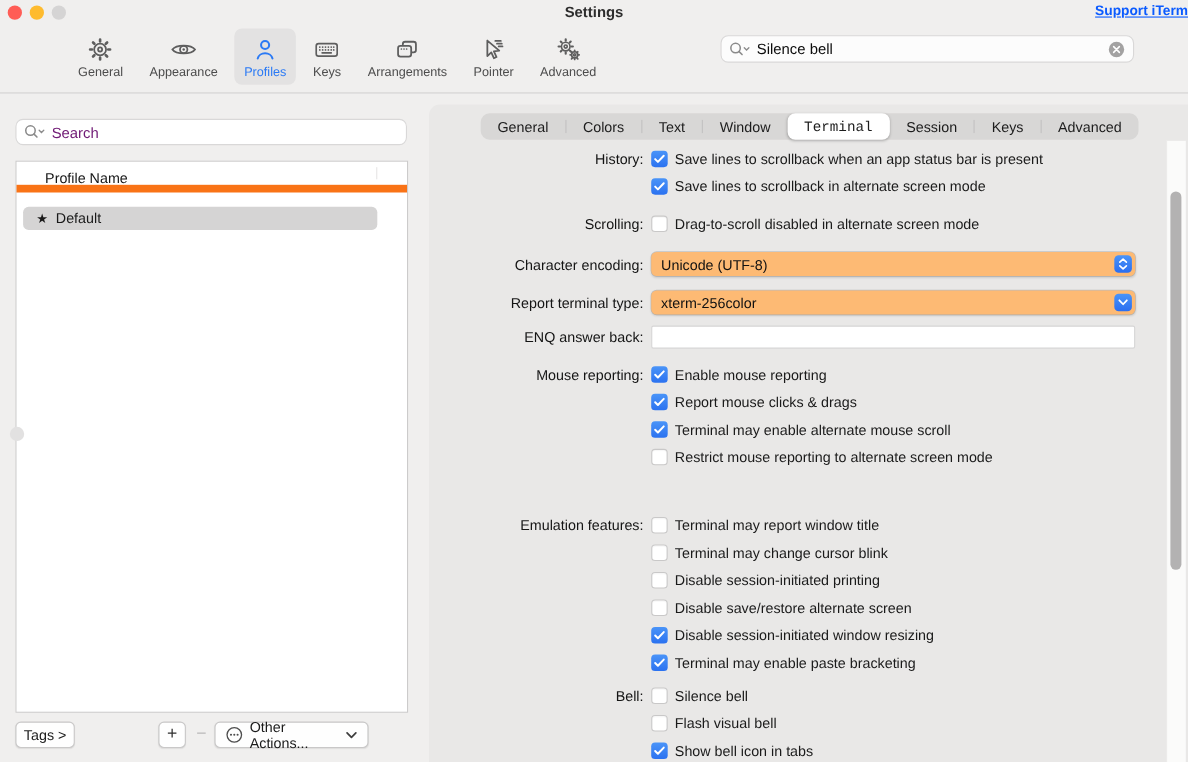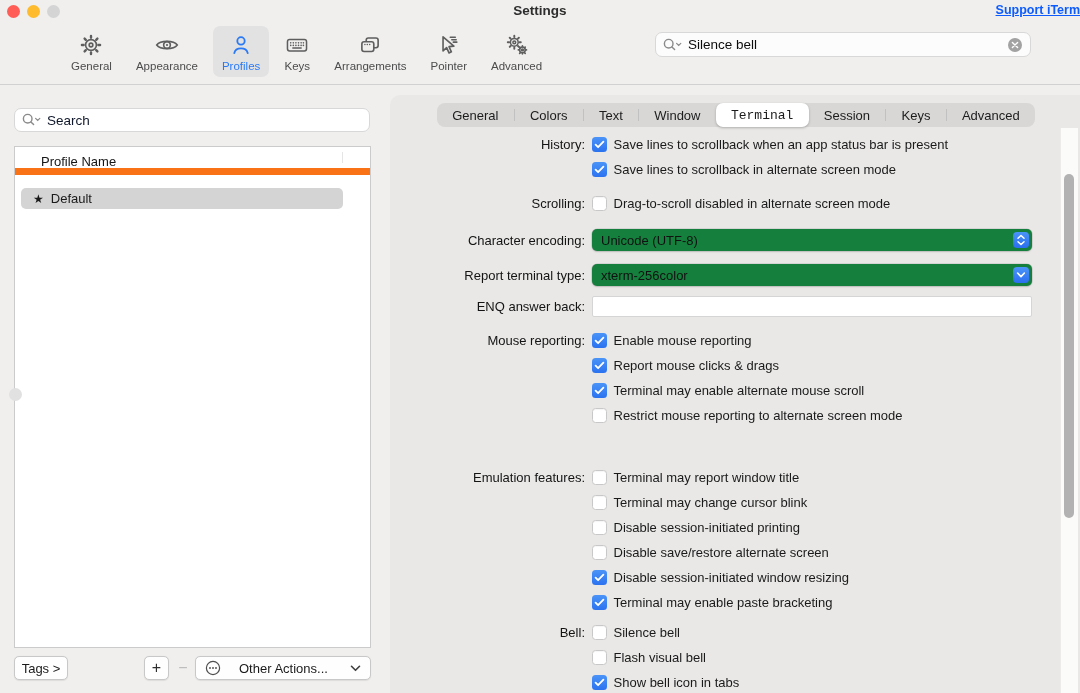--- a/index.html
+++ b/index.html
@@ -30,7 +30,7 @@
   
   .sb-search{position:absolute;left:14px;top:108px;width:356px;height:24px;background:#fff;border:1px solid #d9d8d8;border-radius:7px;display:flex;align-items:center;padding:0 7px;gap:6px;}
   .sb-search .icon{display:flex;color:#8a8a8a;}
-  .sb-placeholder{color:#0f172a;font-size:13.5px;}
+  .sb-placeholder{color:#701a75;font-size:13.5px;}
   .profile-list{position:absolute;left:14px;top:146px;width:357px;height:502px;background:#fff;border:1px solid #cccbcb;}
   .pl-header{position:relative;height:28px;border-bottom:7px solid #f97316;}
   .pl-header-text{position:absolute;left:26px;top:7px;font-size:13px;color:#161616;}

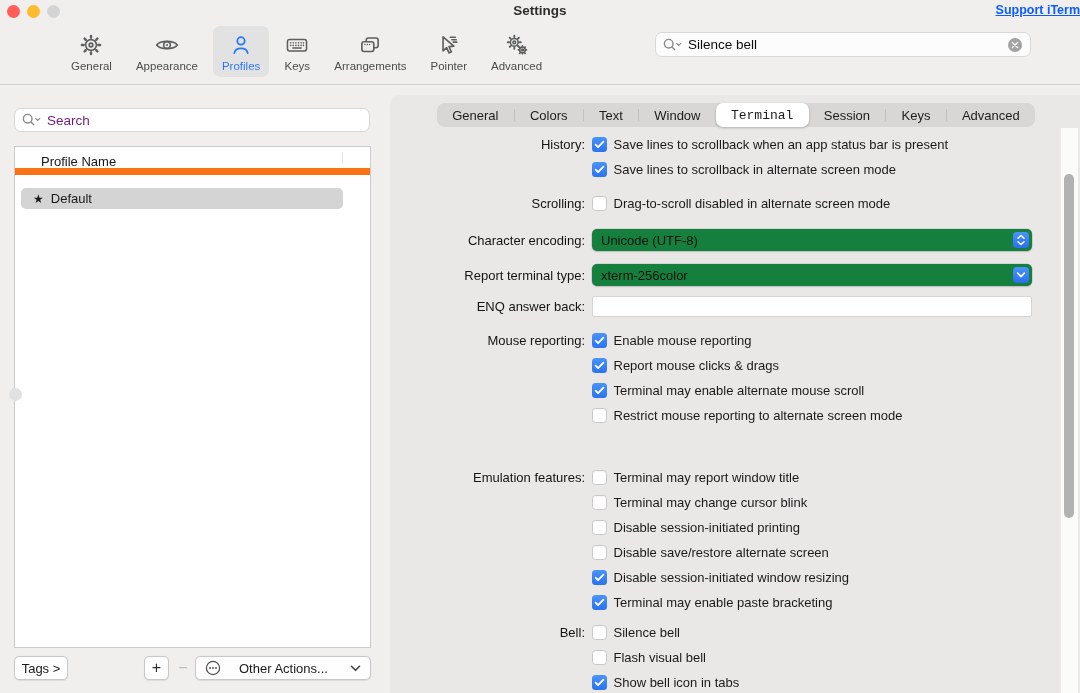--- a/index.html
+++ b/index.html
@@ -62,7 +62,7 @@
   .cb{width:14.5px;height:14.5px;border-radius:3.5px;flex:none;display:flex;align-items:center;justify-content:center;cursor:default;}
   .cb.checked{background:linear-gradient(#4a94f8,#2b72f0);}
   .cb.unchecked{background:#fff;border:1px solid #c9c8c8;box-shadow:inset 0 1px 1px rgba(0,0,0,0.04);}
-  .popupctl{position:relative;height:22px;margin-top:1px;background:#15803d;border-radius:5px;box-shadow:0 0 0 0.5px rgba(0,0,0,0.16),0 1px 2px rgba(0,0,0,0.12);display:flex;align-items:center;padding:0 26px 0 9px;cursor:default;}
+  .popupctl{position:relative;height:22px;margin-top:1px;background:#fdba74;border-radius:5px;box-shadow:0 0 0 0.5px rgba(0,0,0,0.16),0 1px 2px rgba(0,0,0,0.12);display:flex;align-items:center;padding:0 26px 0 9px;cursor:default;}
   .popup-value{font-size:13px;color:#111;}
   .popup-btn{position:absolute;right:3px;top:3px;width:16px;height:16px;border-radius:4px;background:linear-gradient(#4a94f8,#2b6ef0);display:flex;align-items:center;justify-content:center;}
   .textfield{width:440px;height:21px;margin-top:2px;background:#fff;border:1px solid #d6d5d5;border-radius:2px;font:inherit;padding:0 6px;outline:none;color:#111;}

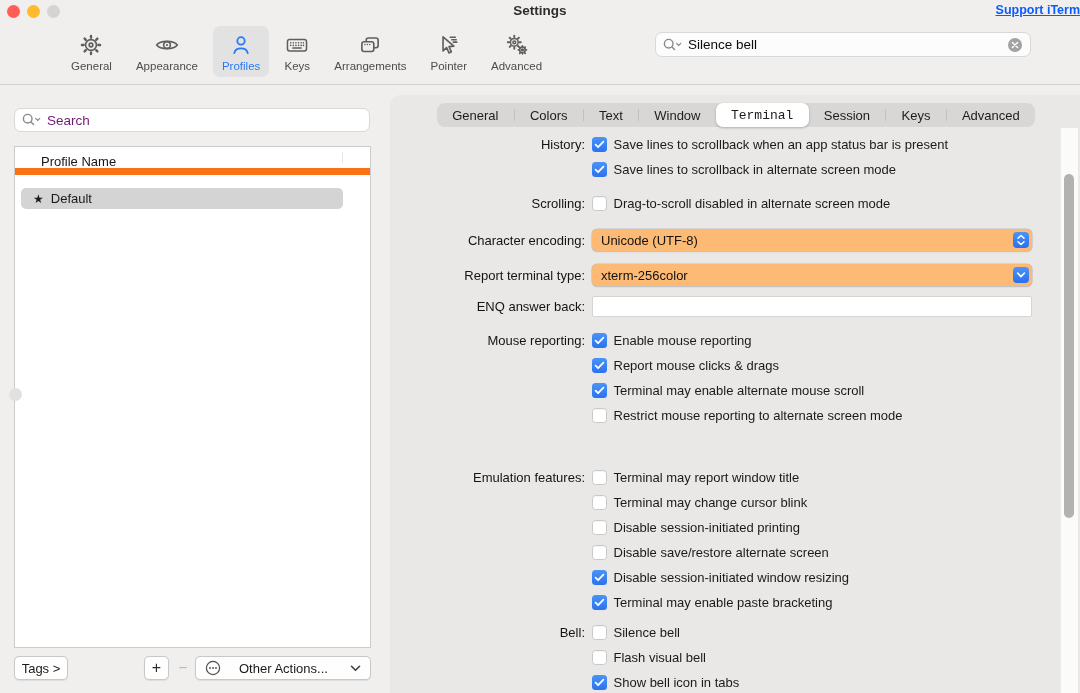--- a/index.html
+++ b/index.html
@@ -42,7 +42,7 @@
   .tags-btn{position:absolute;left:14px;top:656px;width:54px;height:24px;}
   .plus-btn{position:absolute;left:144px;top:656px;width:25px;height:24px;font-size:16px;color:#2e2e2e;}
   .minus-btn{position:absolute;left:172px;top:656px;width:22px;height:24px;display:flex;align-items:center;justify-content:center;color:#bcbbbb;font-size:16px;}
-  .other-actions{position:absolute;left:195px;top:656px;width:176px;height:24px;justify-content:flex-start;padding:4px 9px;gap:18px;}
+  .other-actions{position:absolute;left:195px;top:656px;width:140px;height:24px;justify-content:flex-start;padding:4px 9px;gap:6px;}
   .other-actions .icon{display:flex;}
   .oa-chevron{margin-left:auto;display:flex;}
   

